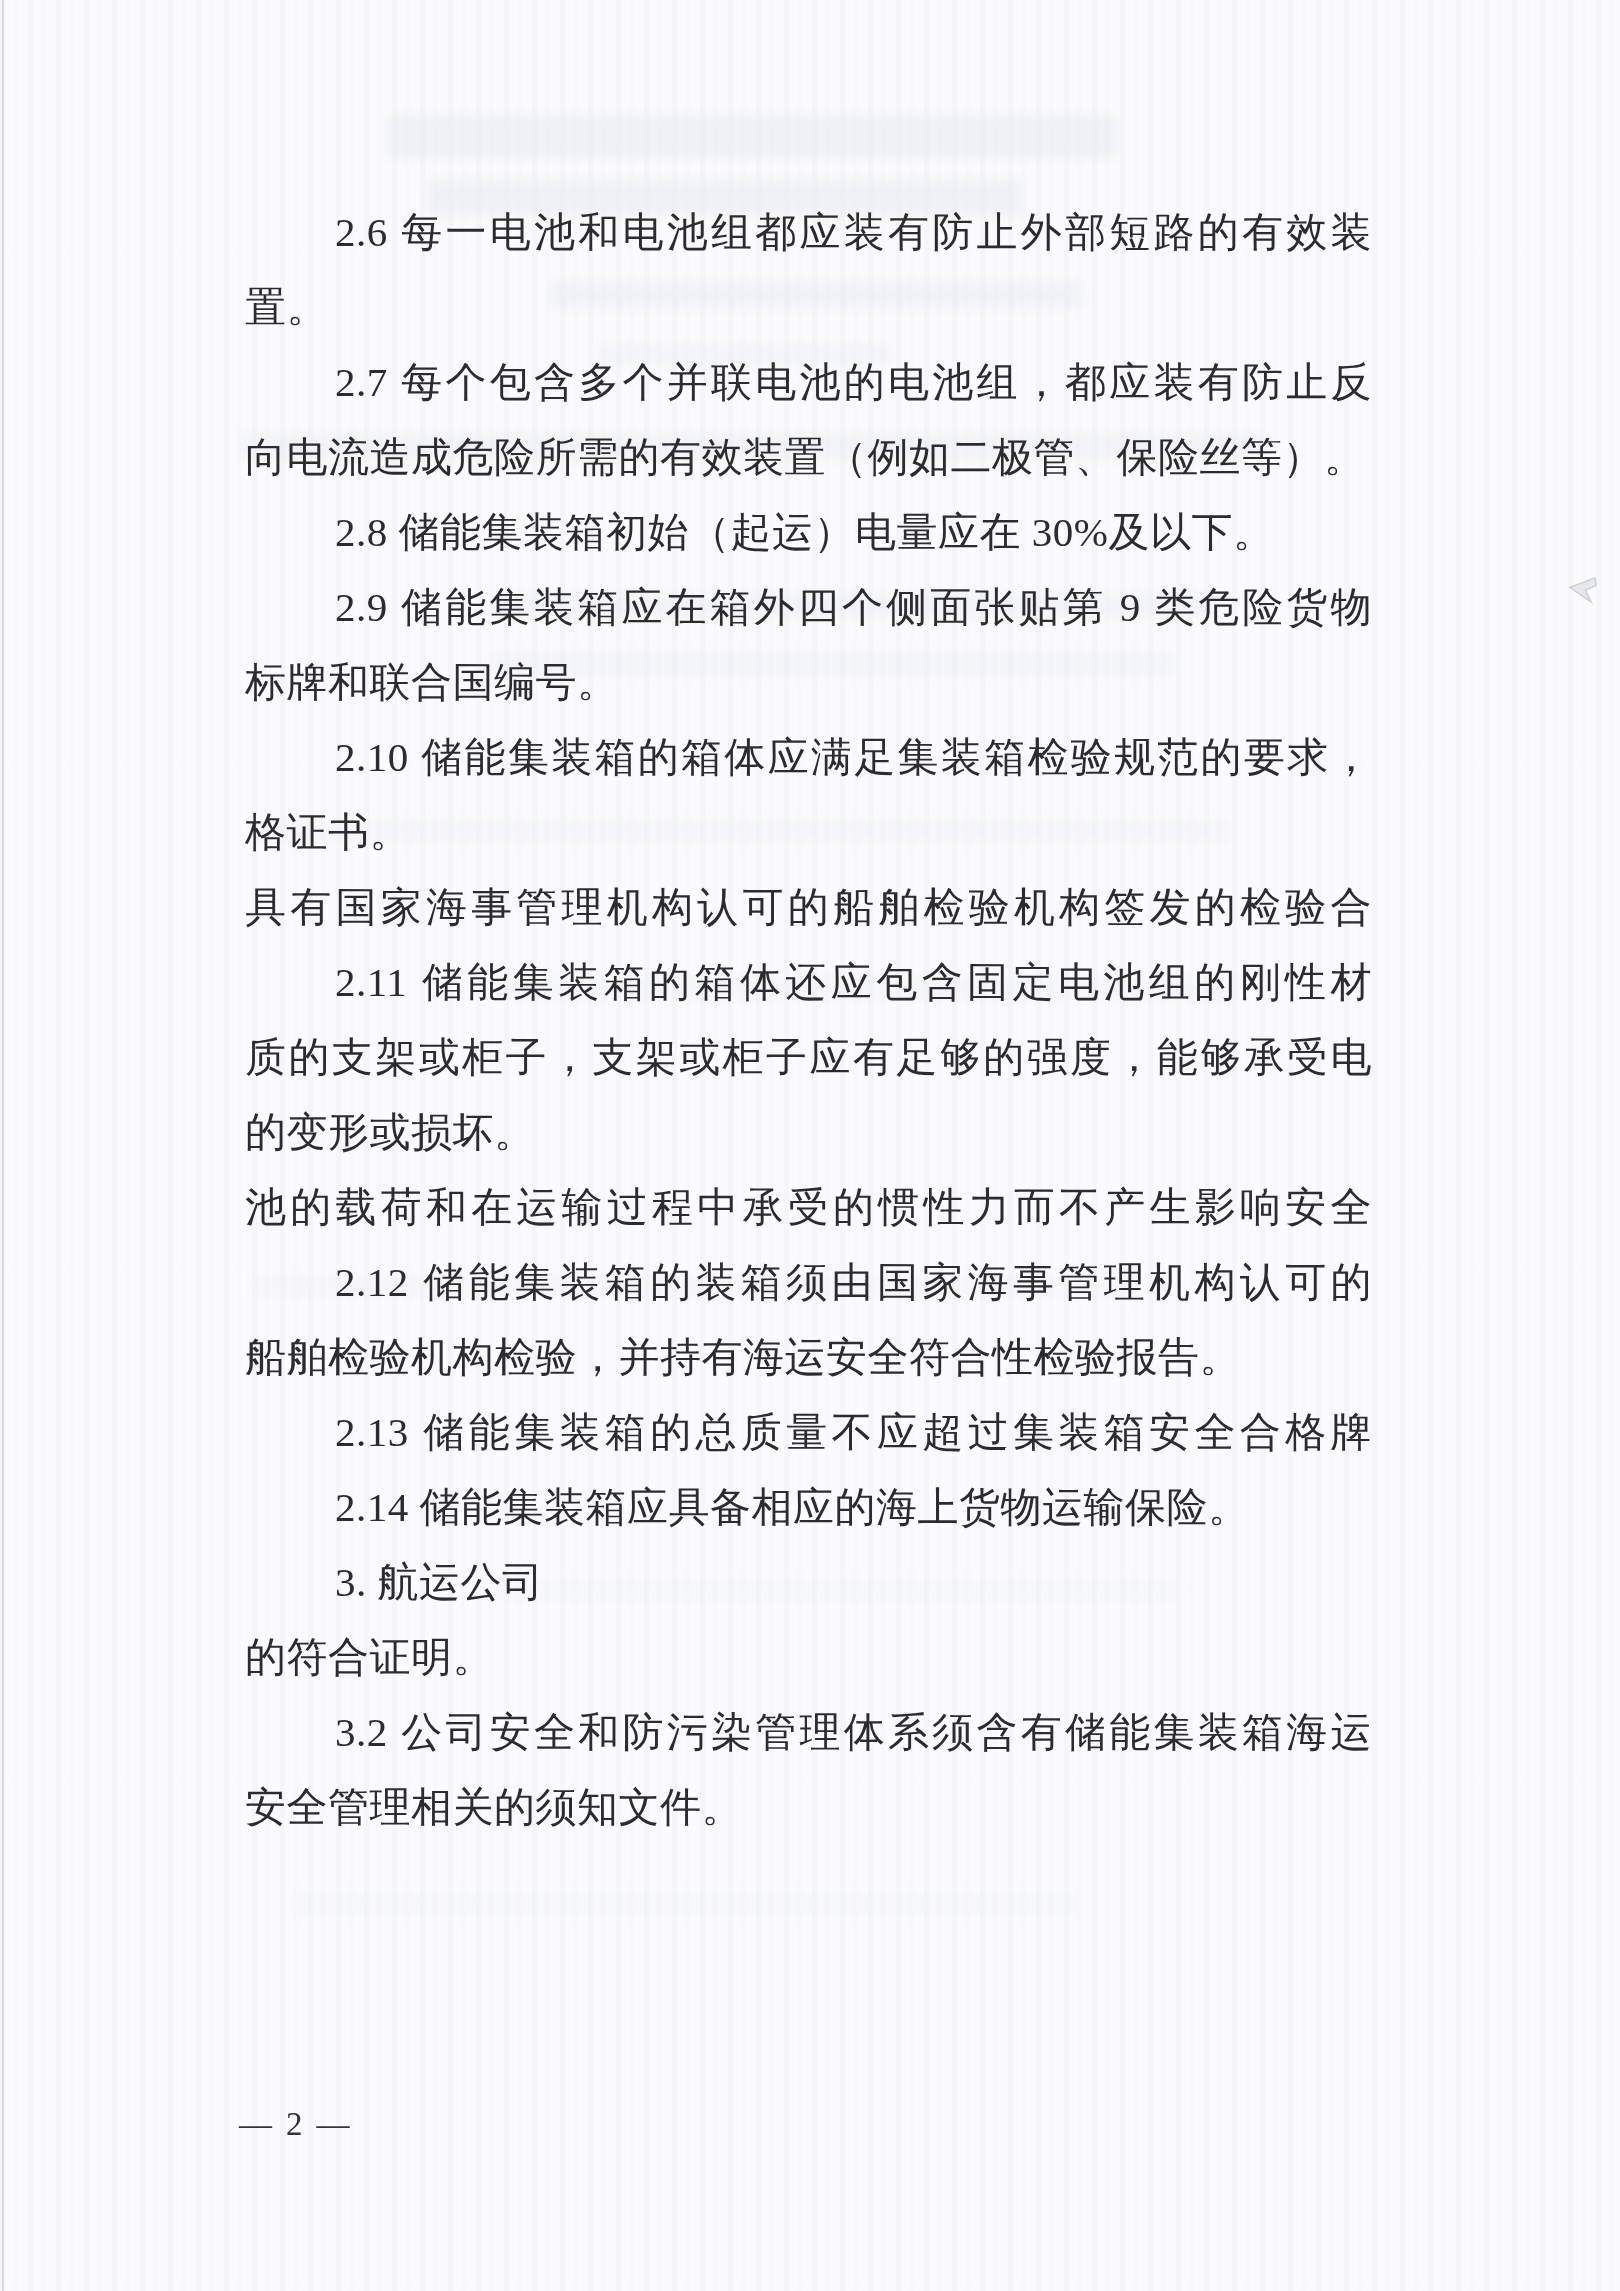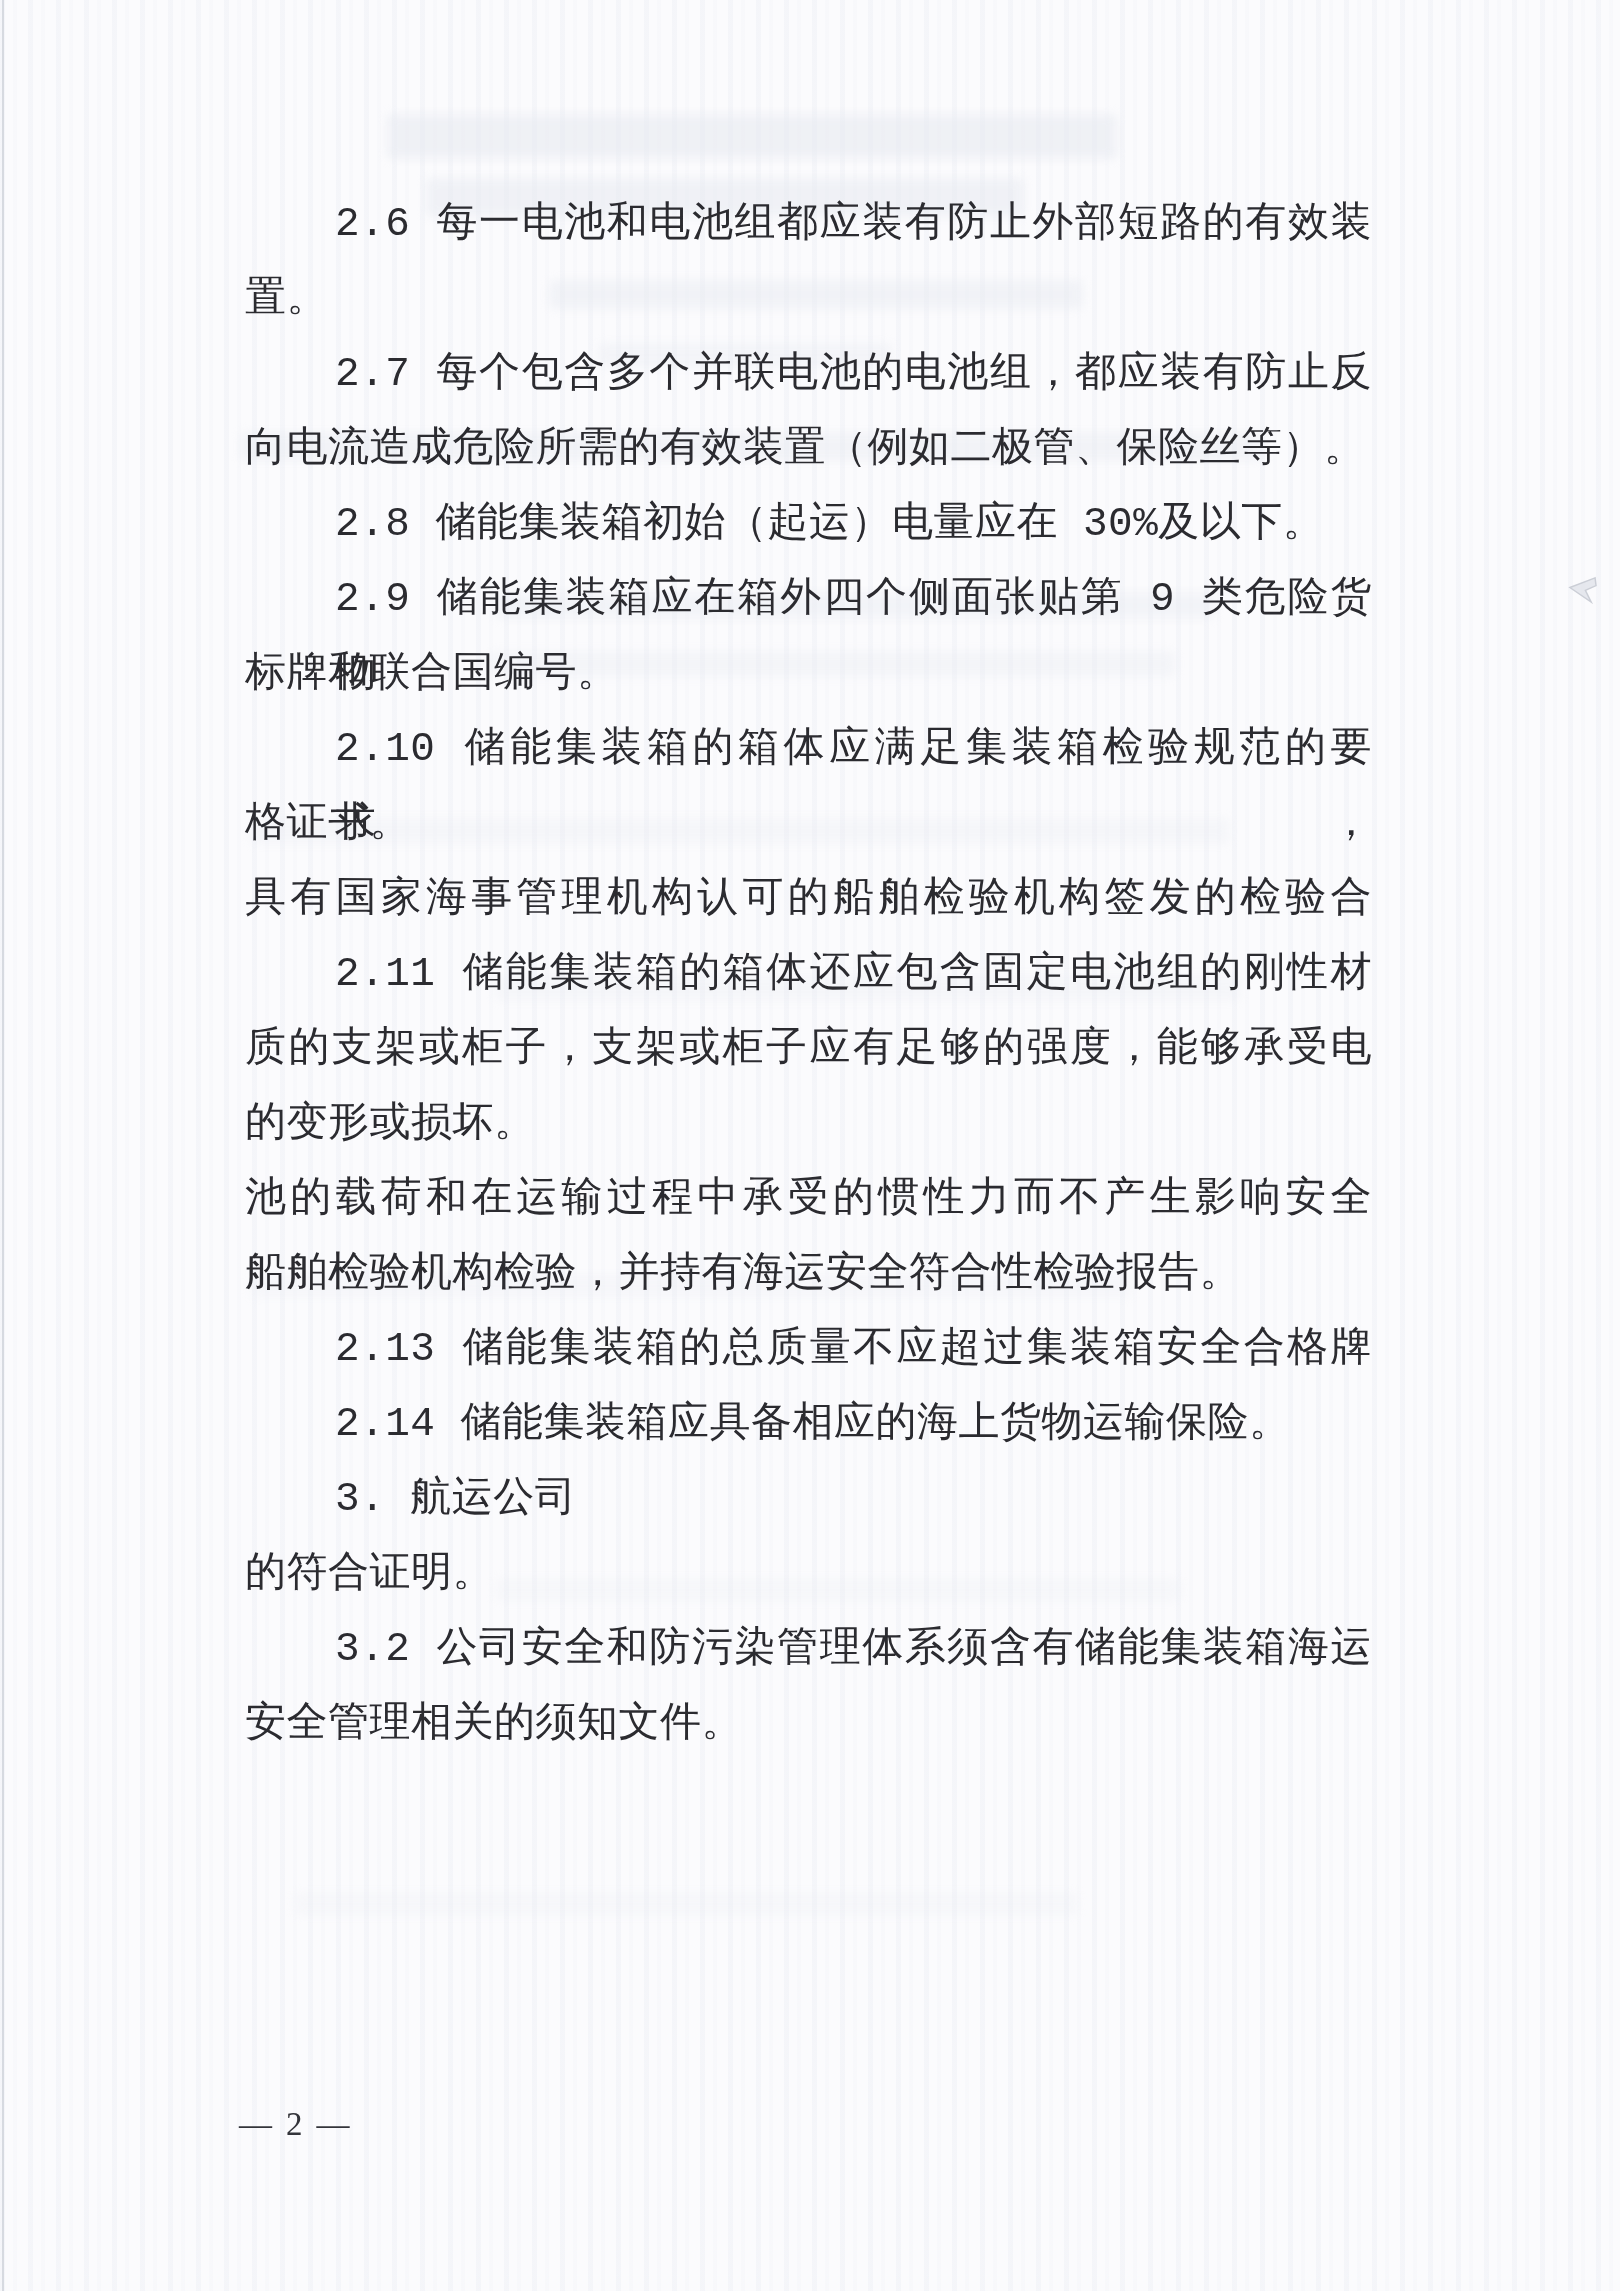--- a/index.html
+++ b/index.html
@@ -32,10 +32,9 @@
     border-radius:4.9px;
   }
   .doc{
-    position:absolute;left:245px;top:187px;width:1127px;z-index:1;
+    position:absolute;left:245px;top:195px;width:1127px;z-index:1;
     font-size:41px;line-height:75px;color:#2b2b30;
     letter-spacing:0.5px;
-    font-family:Liberation Mono, monospace;
   }
   .ln{height:75px;}
   .ln.ind{padding-left:90px;}

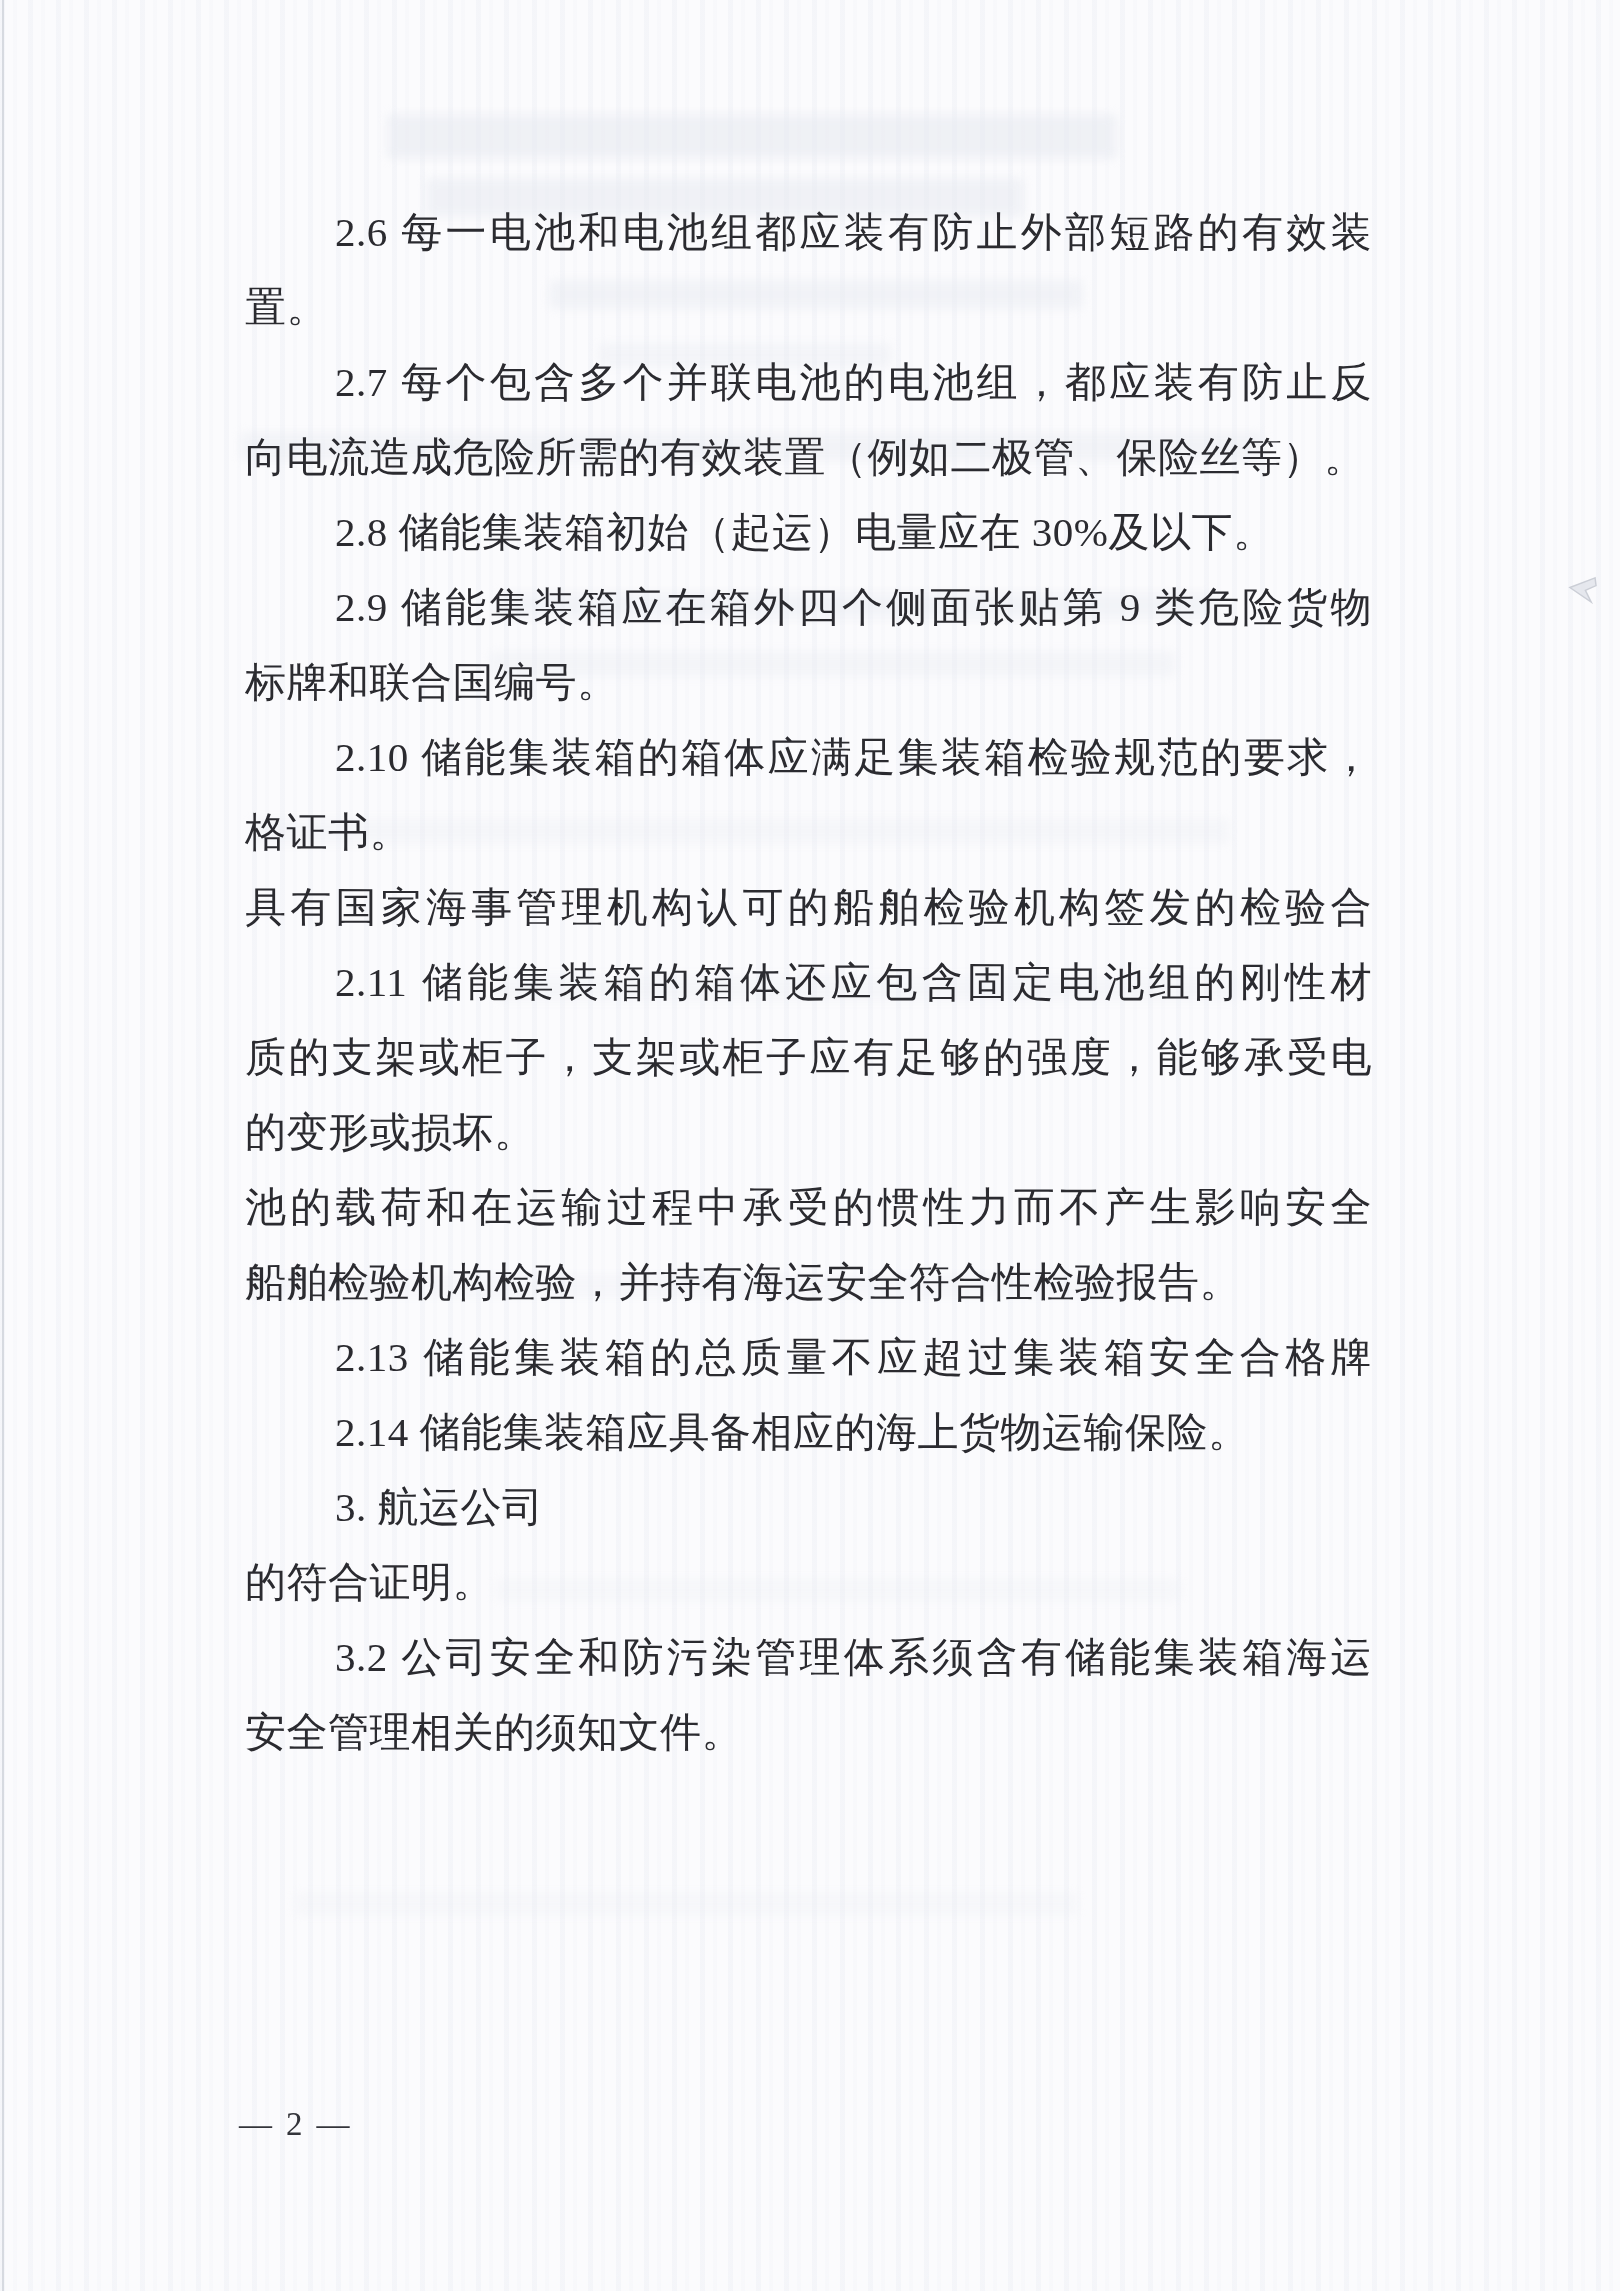--- a/index.html
+++ b/index.html
@@ -82,6 +82,7 @@
     <div class="ln just">质的支架或柜子，支架或柜子应有足够的强度，能够承受电</div>
     <div class="ln end">的变形或损坏。</div>
     <div class="ln just">池的载荷和在运输过程中承受的惯性力而不产生影响安全</div>
+    <div class="ln ind just">2.12 储能集装箱的装箱须由国家海事管理机构认可的</div>
     <div class="ln end">船舶检验机构检验，并持有海运安全符合性检验报告。</div>
     <div class="ln ind just">2.13 储能集装箱的总质量不应超过集装箱安全合格牌</div>
     <div class="ln ind end">2.14 储能集装箱应具备相应的海上货物运输保险。</div>

